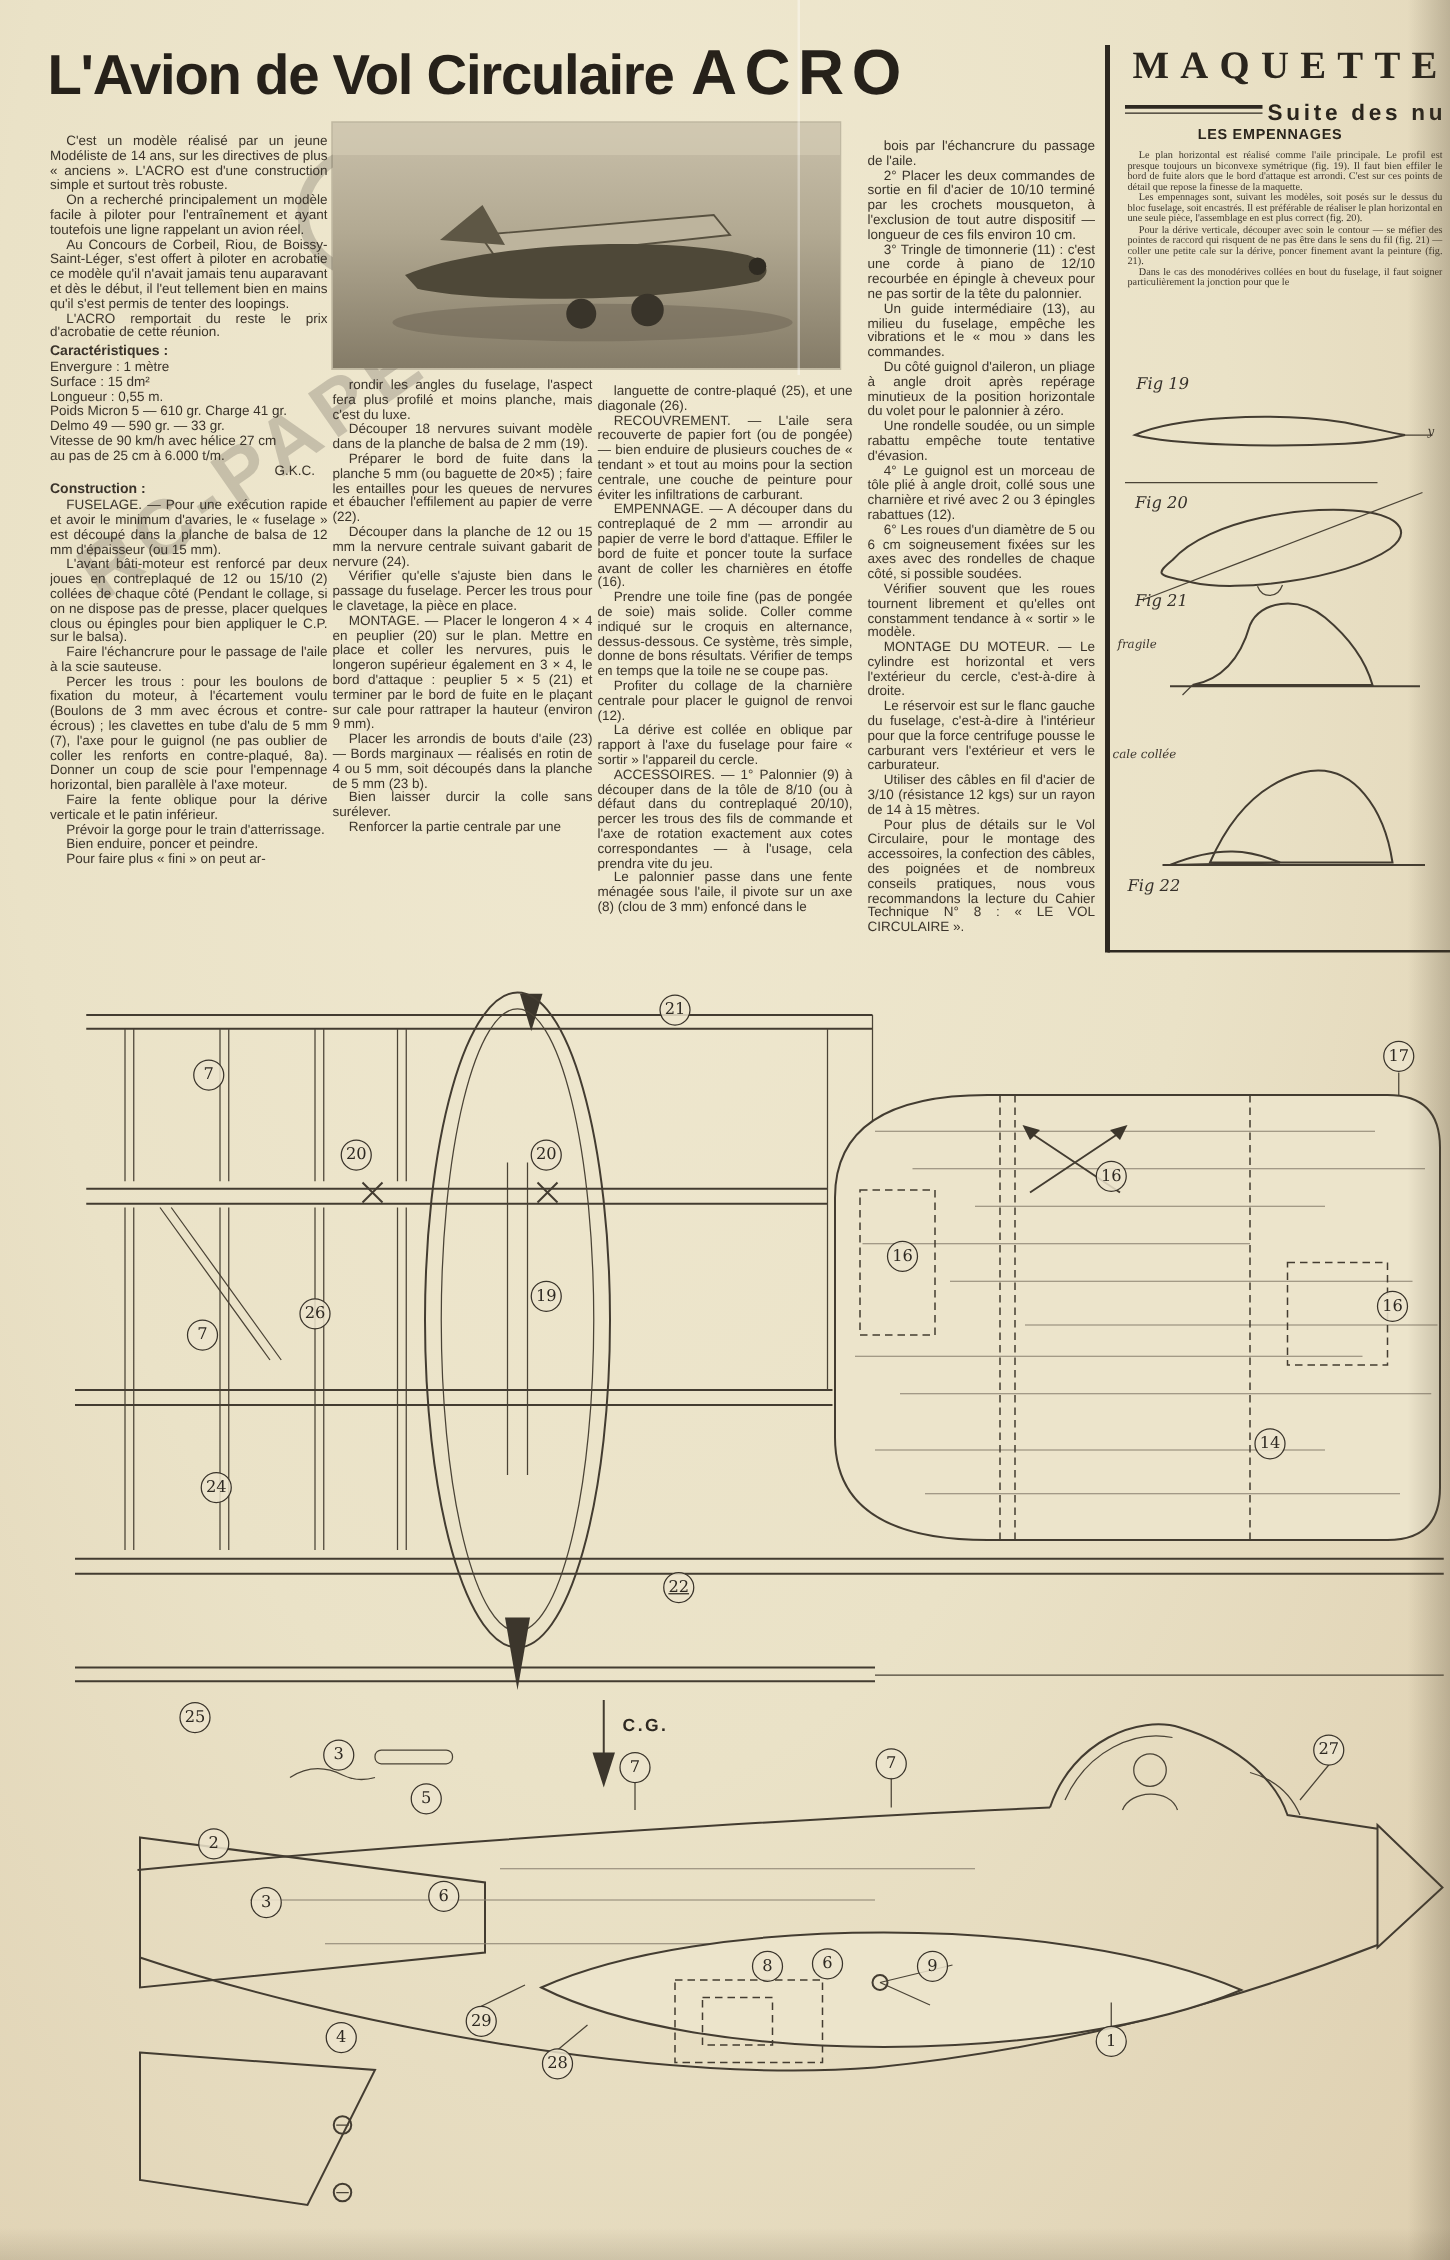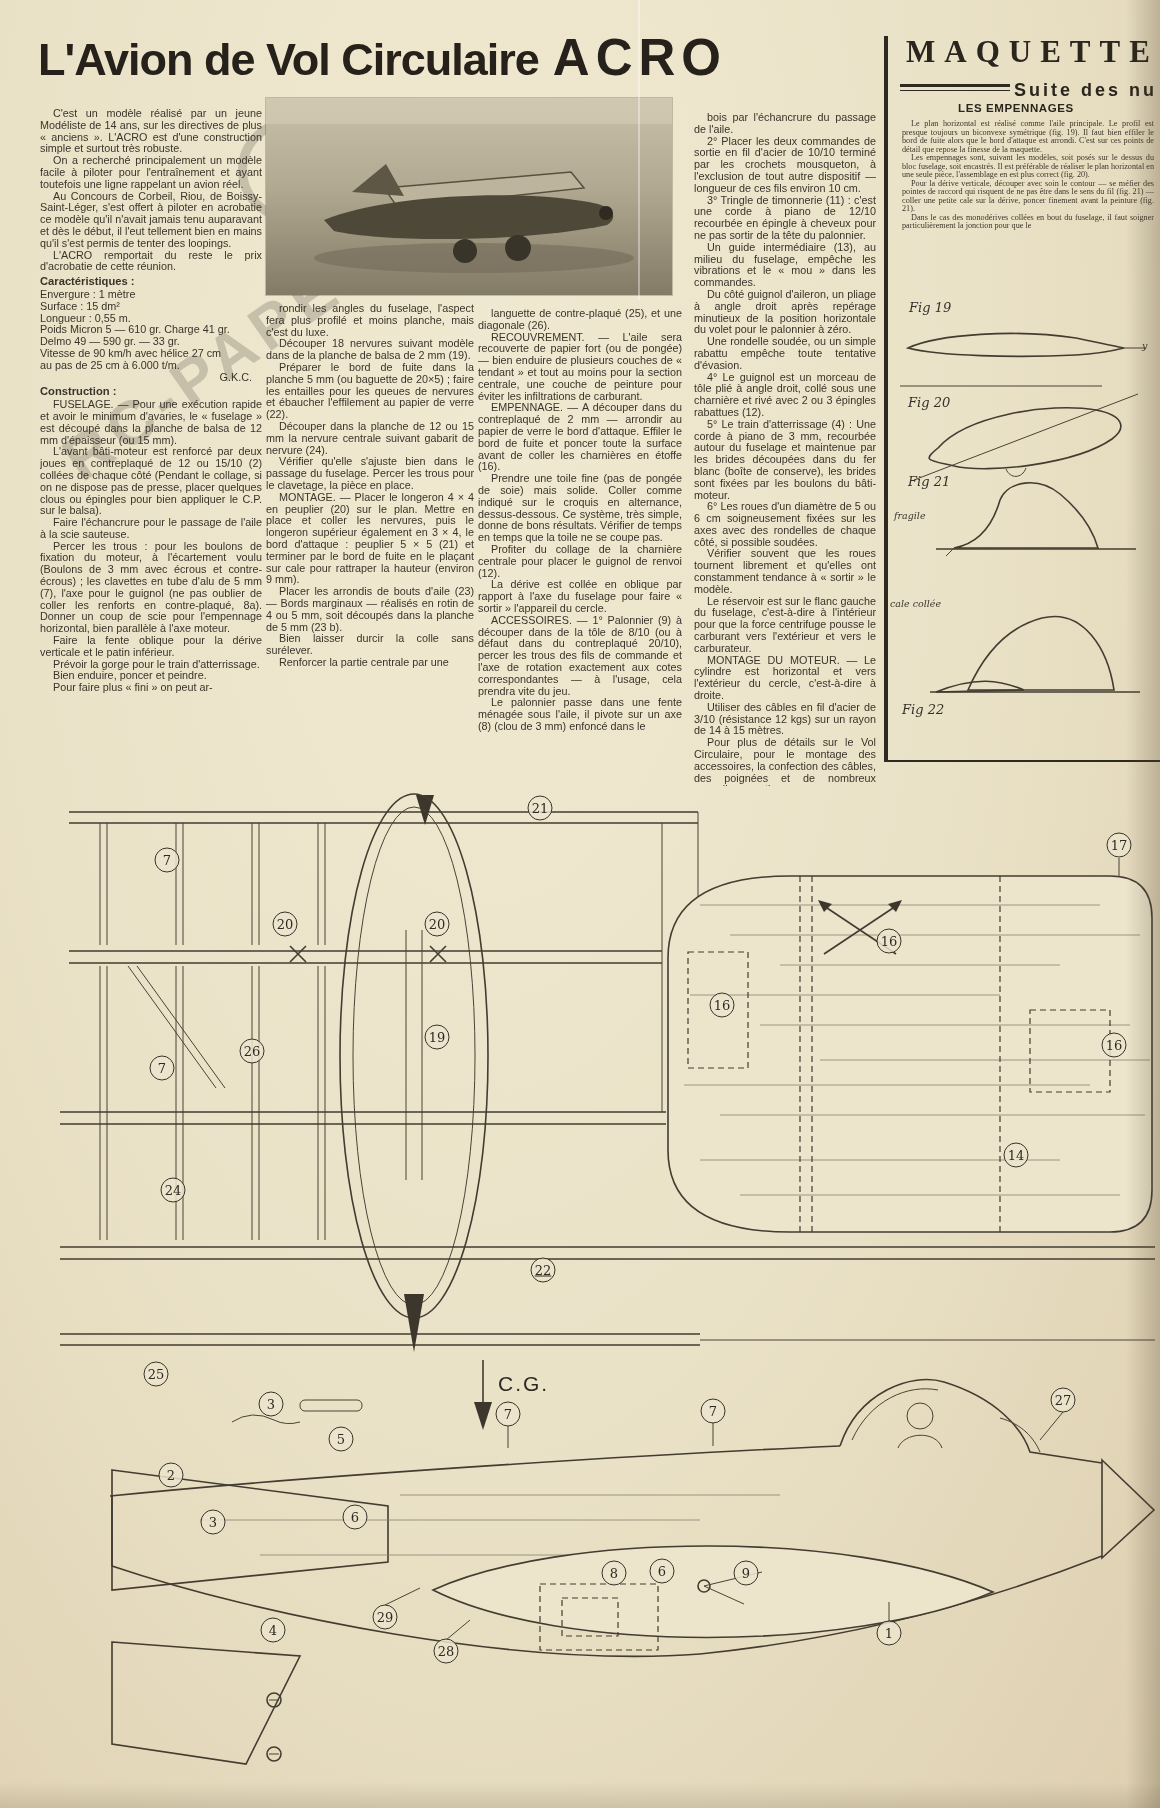--- a/index.html
+++ b/index.html
@@ -168,7 +168,6 @@
       <p class="p">Du côté guignol d'aileron, un pliage à angle droit après repérage minutieux de la position horizontale du volet pour le palonnier à zéro.</p>
       <p class="p">Une rondelle soudée, ou un simple rabattu empêche toute tentative d'évasion.</p>
       <p class="p">4° Le guignol est un morceau de tôle plié à angle droit, collé sous une charnière et rivé avec 2 ou 3 épingles rabattues (12).</p>
-      <p class="p">5° Le train d'atterrissage (4) : Une corde à piano de 3 mm, recourbée autour du fuselage et maintenue par les brides découpées dans du fer blanc (boîte de conserve), les brides sont fixées par les boulons du bâti-moteur.</p>
       <p class="p">6° Les roues d'un diamètre de 5 ou 6 cm soigneusement fixées sur les axes avec des rondelles de chaque côté, si possible soudées.</p>
       <p class="p">Vérifier souvent que les roues tournent librement et qu'elles ont constamment tendance à « sortir » le modèle.</p>
       <p class="p">Le réservoir est sur le flanc gauche du fuselage, c'est-à-dire à l'intérieur pour que la force centrifuge pousse le carburant vers l'extérieur et vers le carburateur.</p>

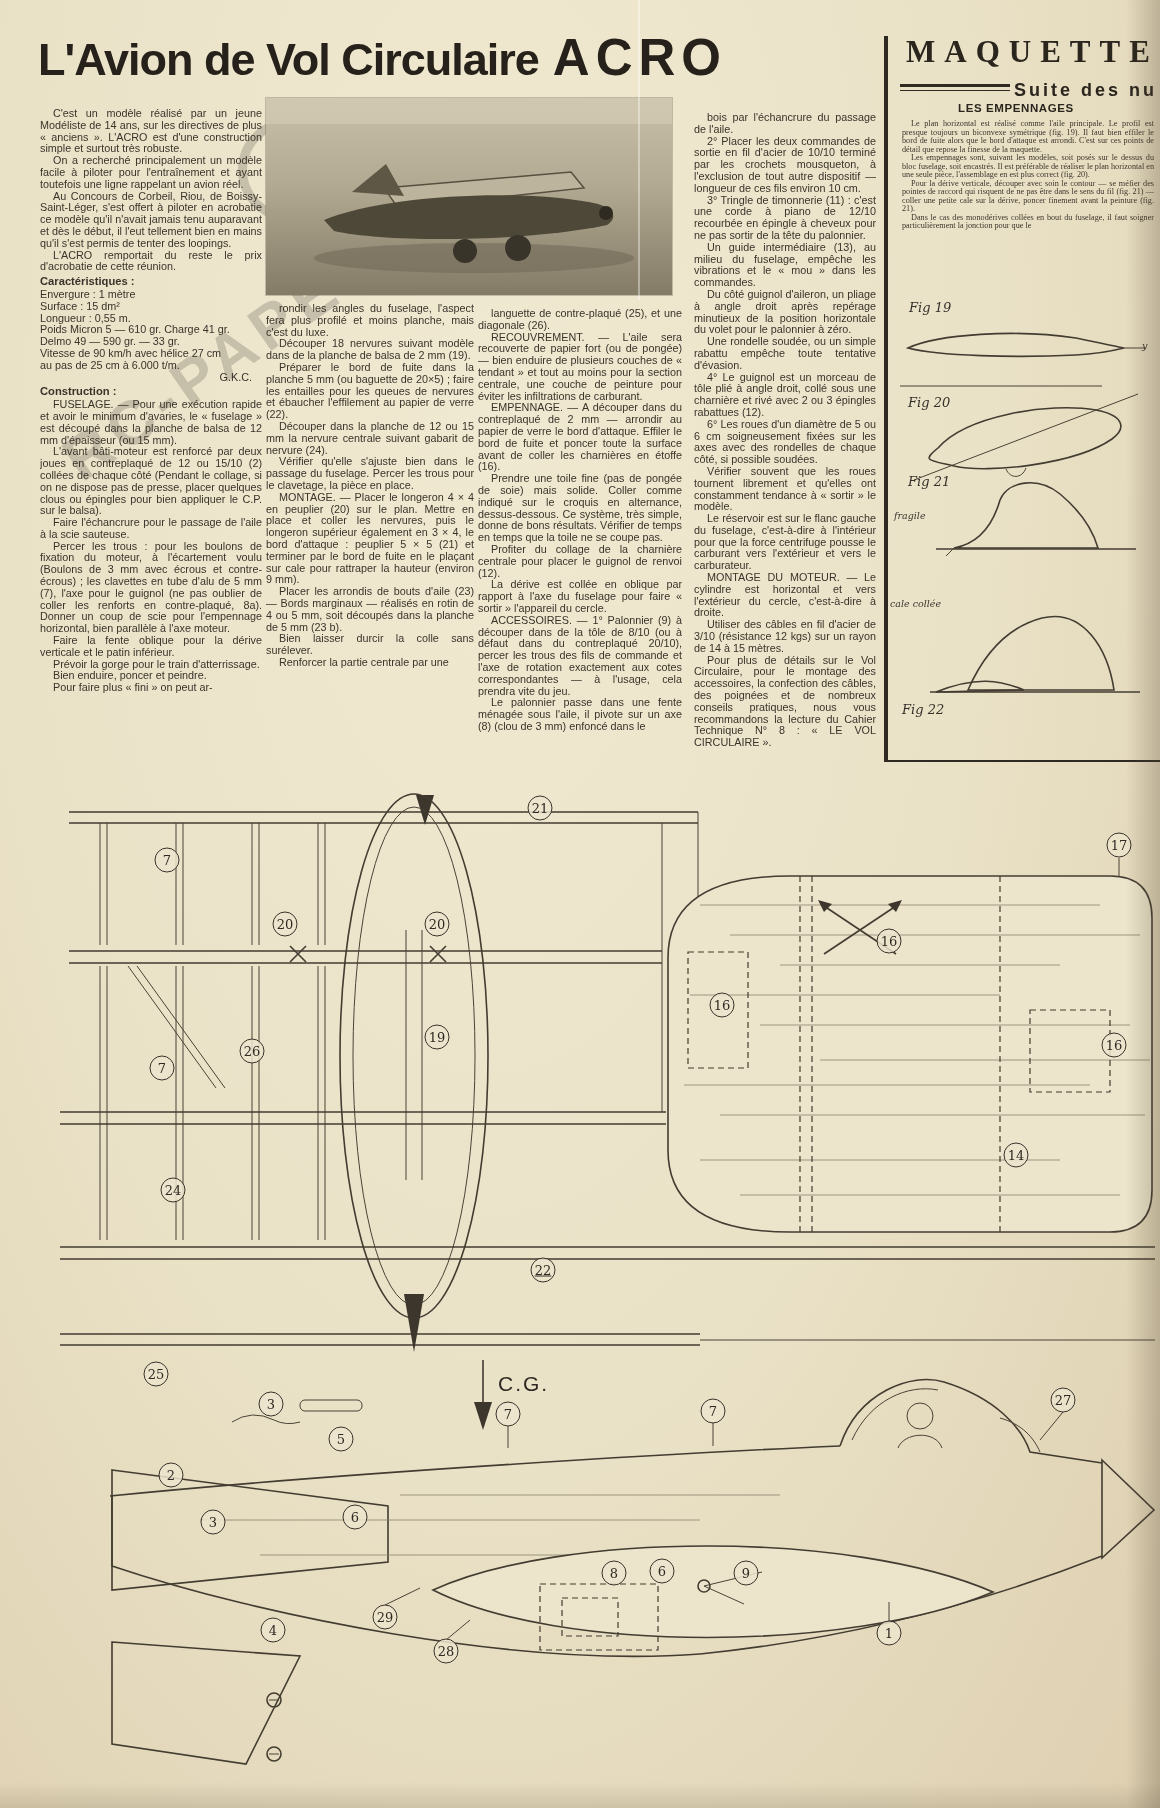--- a/index.html
+++ b/index.html
@@ -170,8 +170,8 @@
       <p class="p">4° Le guignol est un morceau de tôle plié à angle droit, collé sous une charnière et rivé avec 2 ou 3 épingles rabattues (12).</p>
       <p class="p">6° Les roues d'un diamètre de 5 ou 6 cm soigneusement fixées sur les axes avec des rondelles de chaque côté, si possible soudées.</p>
       <p class="p">Vérifier souvent que les roues tournent librement et qu'elles ont constamment tendance à « sortir » le modèle.</p>
+      <p class="p">MONTAGE DU MOTEUR. — Le cylindre est horizontal et vers l'extérieur du cercle, c'est-à-dire à droite.</p>
       <p class="p">Le réservoir est sur le flanc gauche du fuselage, c'est-à-dire à l'intérieur pour que la force centrifuge pousse le carburant vers l'extérieur et vers le carburateur.</p>
-      <p class="p">MONTAGE DU MOTEUR. — Le cylindre est horizontal et vers l'extérieur du cercle, c'est-à-dire à droite.</p>
       <p class="p">Utiliser des câbles en fil d'acier de 3/10 (résistance 12 kgs) sur un rayon de 14 à 15 mètres.</p>
       <p class="p">Pour plus de détails sur le Vol Circulaire, pour le montage des accessoires, la confection des câbles, des poignées et de nombreux conseils pratiques, nous vous recommandons la lecture du Cahier Technique N° 8 : « LE VOL CIRCULAIRE ».</p>
     </section>

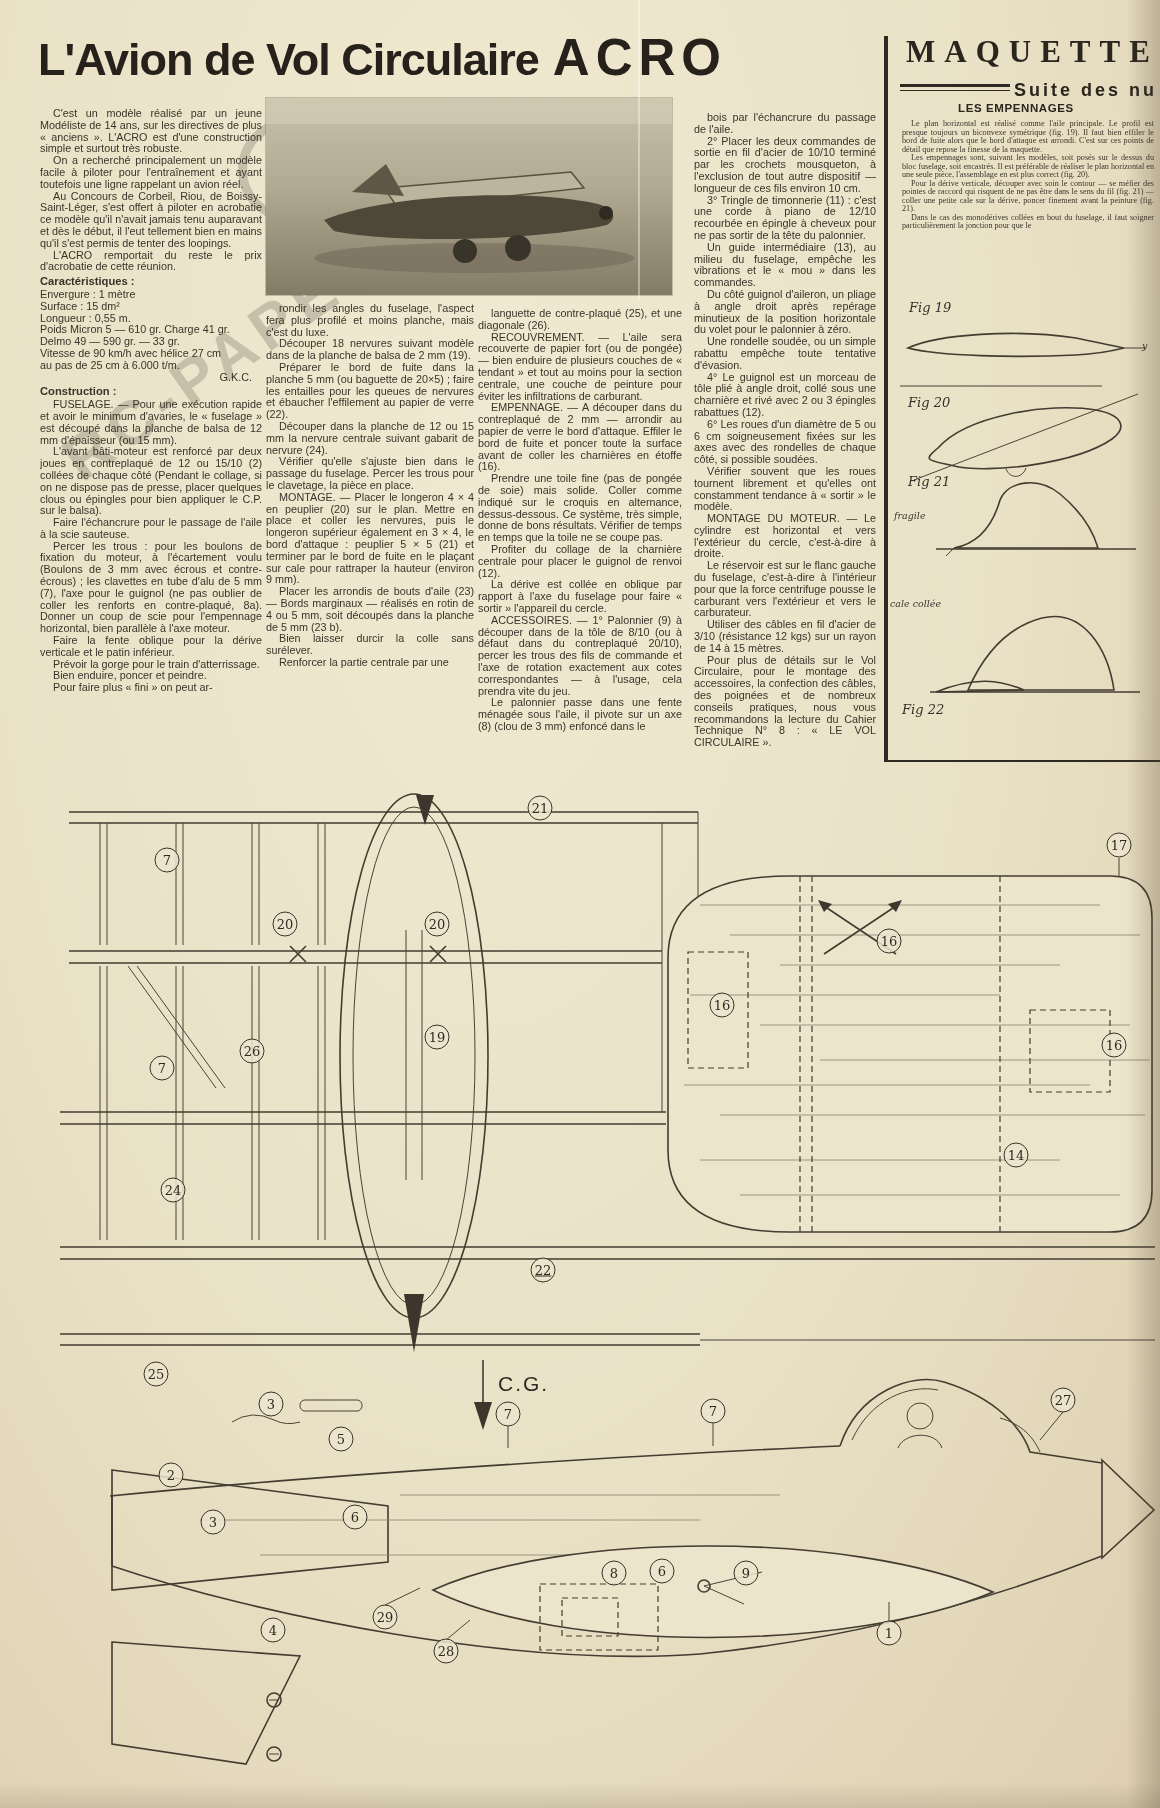--- a/index.html
+++ b/index.html
@@ -70,7 +70,7 @@
     border:1.7px solid #39332a;border-radius:50%;background:rgba(236,228,205,.85);
     font-family:"DejaVu Serif",serif;font-size:13px;color:#2e2922;
     display:flex;align-items:center;justify-content:center}
-  .cg-label{position:absolute;left:498px;top:1372px;font-weight:400;font-size:21px;
+  .cg-label{position:absolute;left:498px;top:1372px;font-weight:700;font-size:14px;
     letter-spacing:2px;color:#2e2922}
 
   svg .ink{stroke:#433c31;fill:none;stroke-width:1.6}

